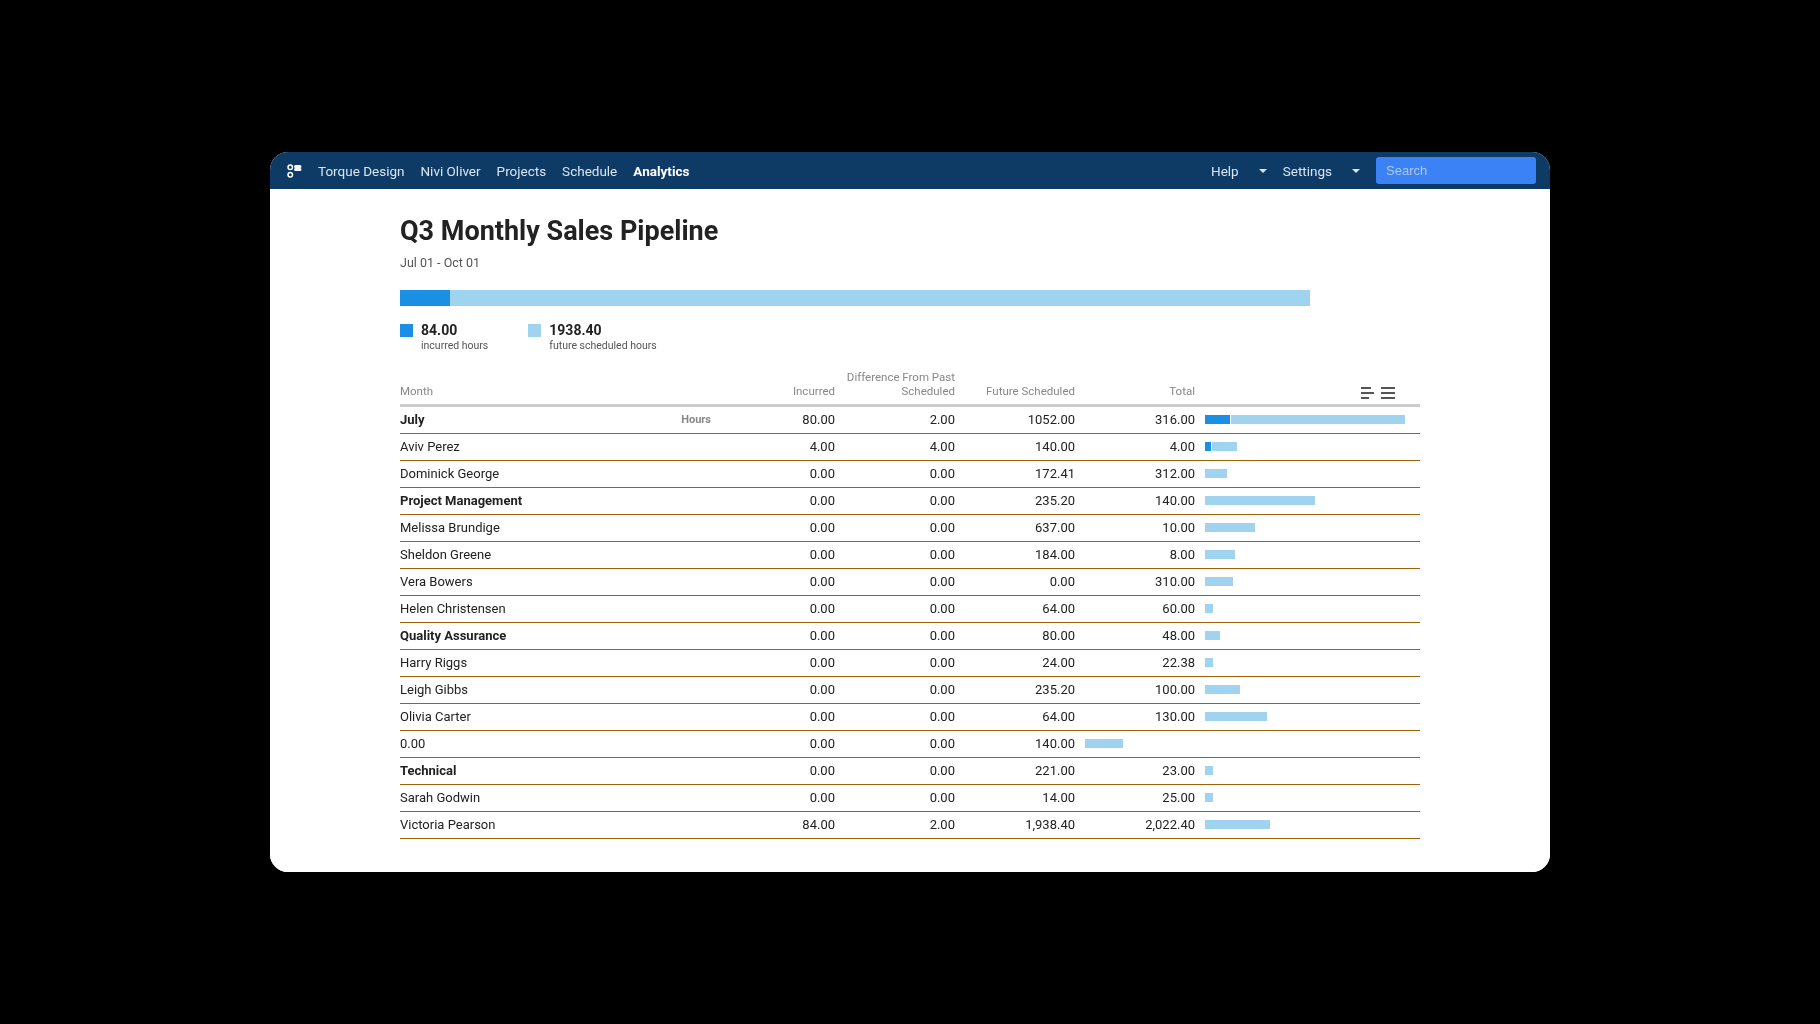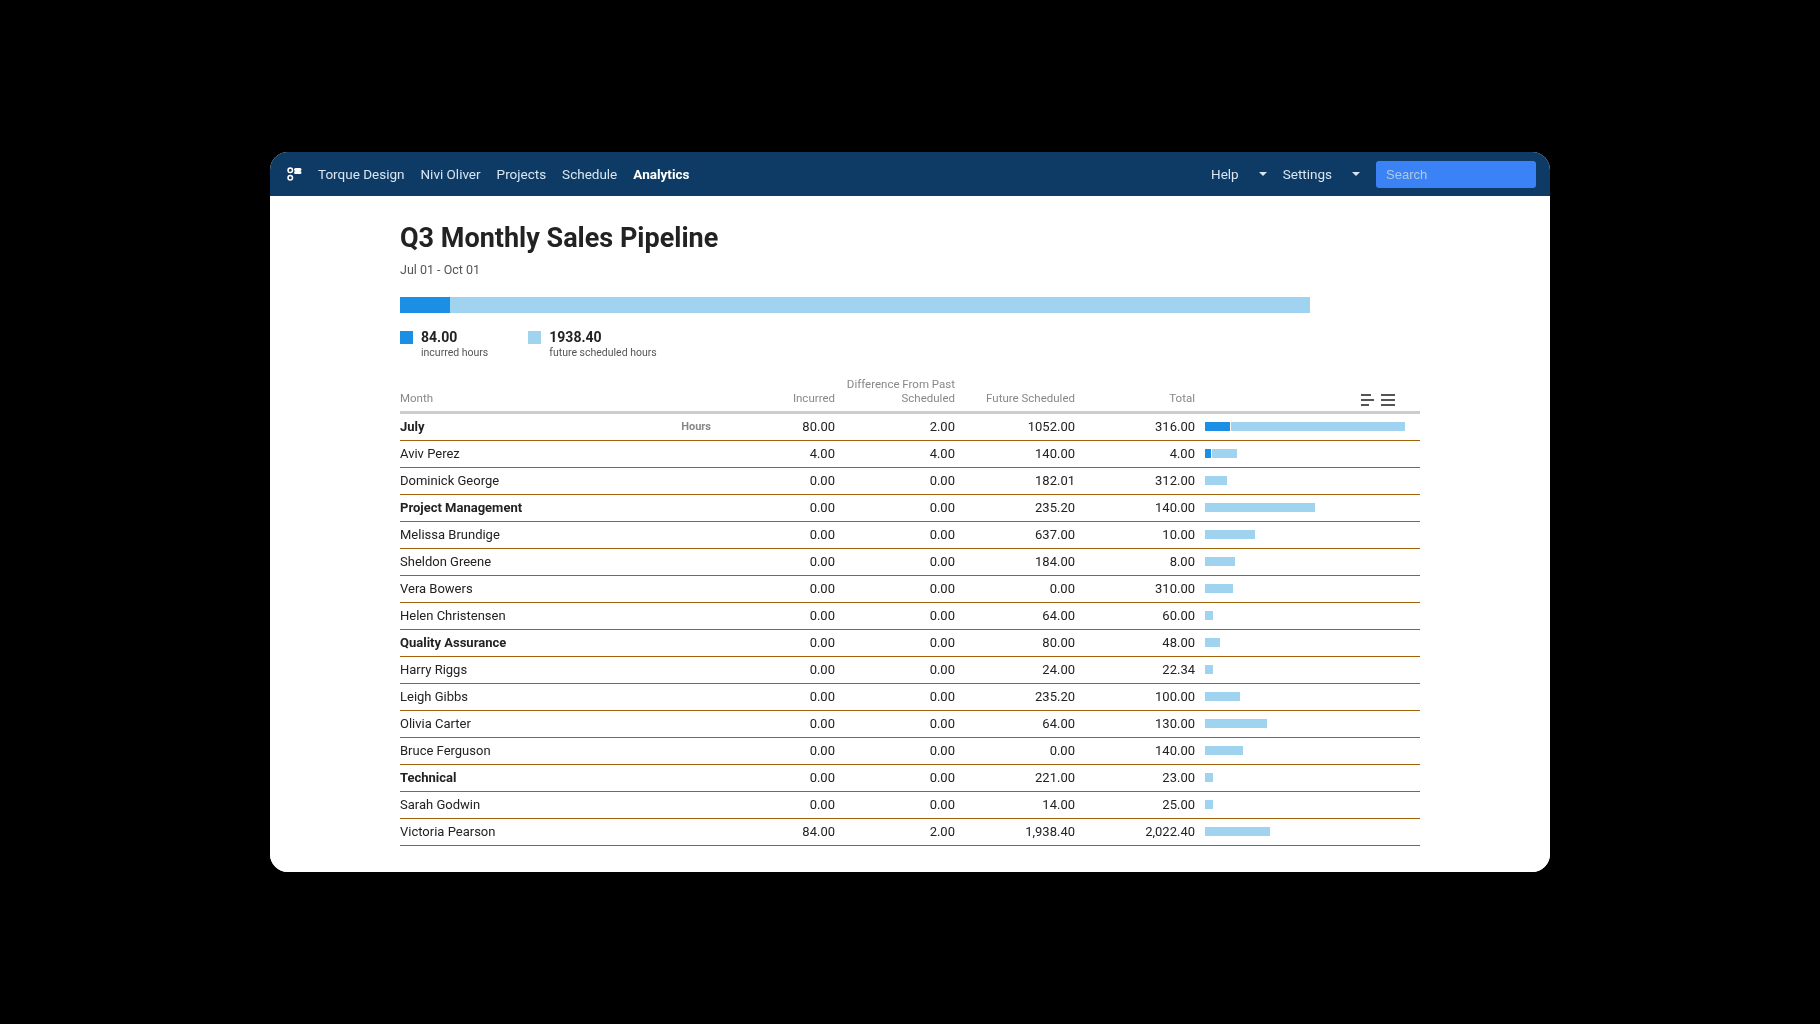--- a/index.html
+++ b/index.html
@@ -27,7 +27,7 @@
     }
     .navbar {
       background: #0d3b66;
-      height: 44px;
+      height: 37px;
       display: flex;
       align-items: center;
       padding: 0 14px;

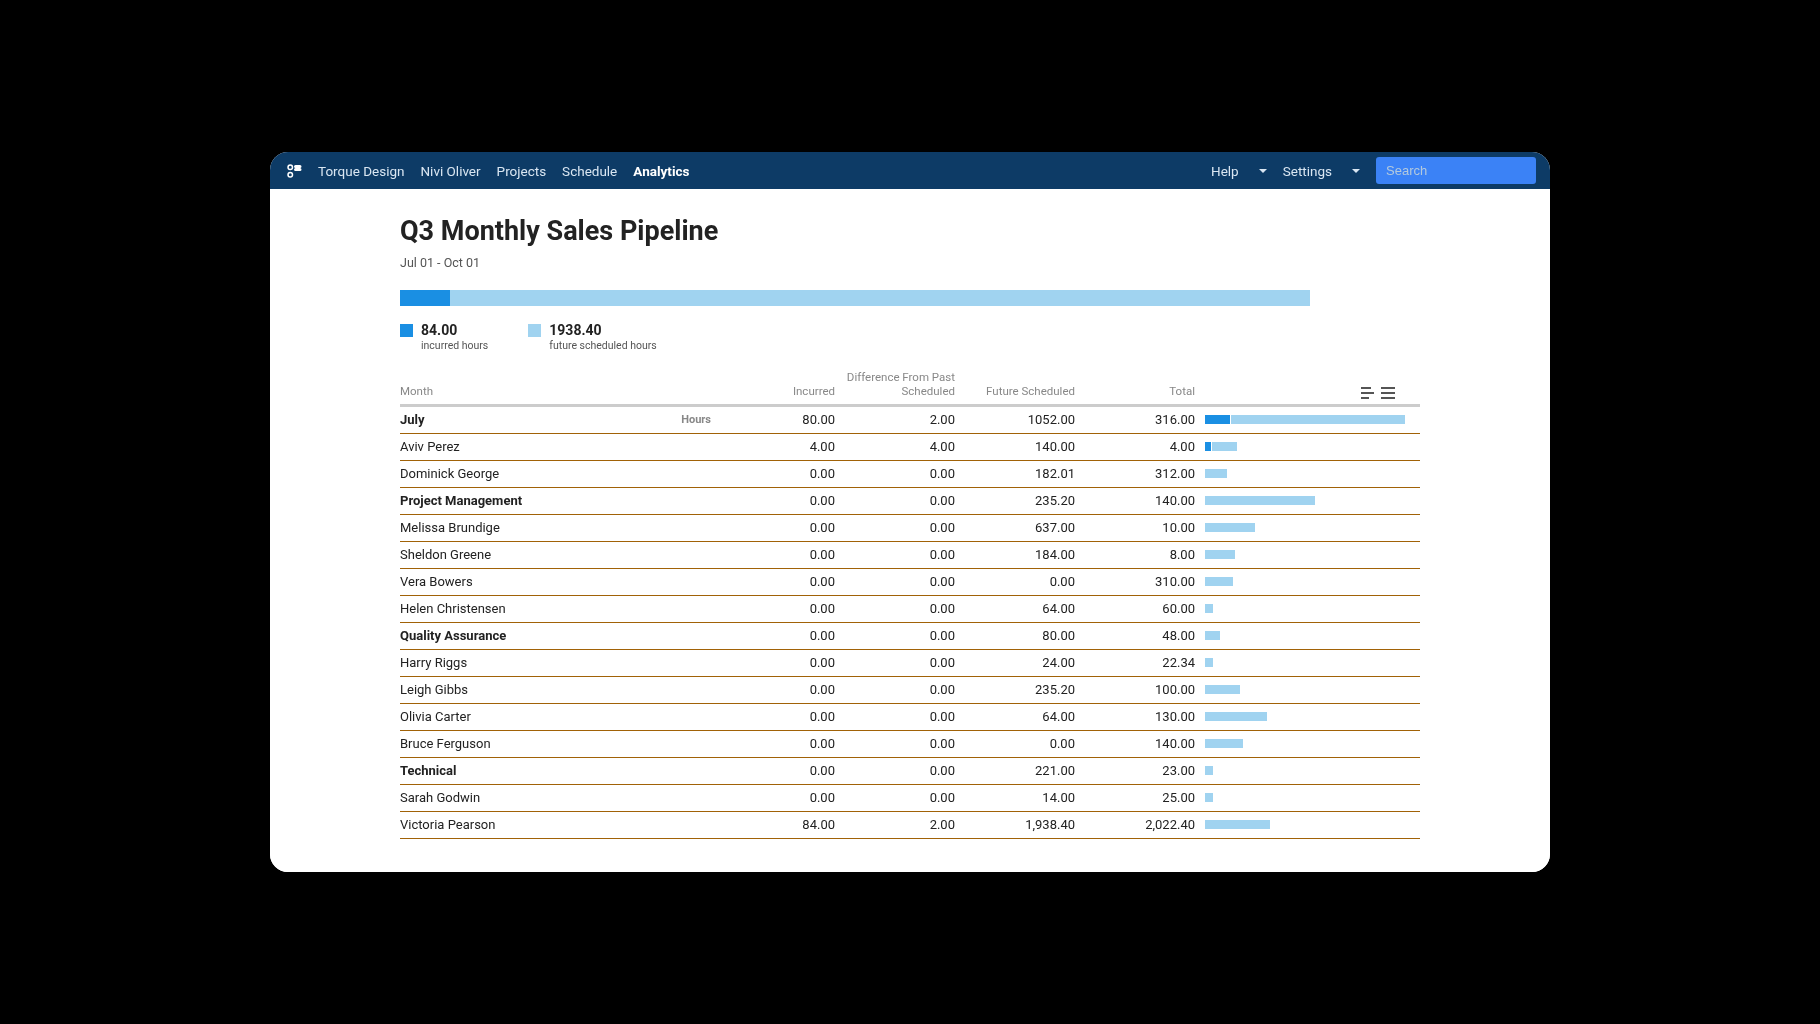--- a/index.html
+++ b/index.html
@@ -364,7 +364,7 @@
             <div class="td">Dominick George</div>
             <div class="td">0.00</div>
             <div class="td">0.00</div>
-            <div class="td">182.01</div>
+            <div class="td">172.41</div>
             <div class="td">312.00</div>
             <div class="td td-bar-cell">
               <div class="bar-seg light" style="width: 22px;"></div>

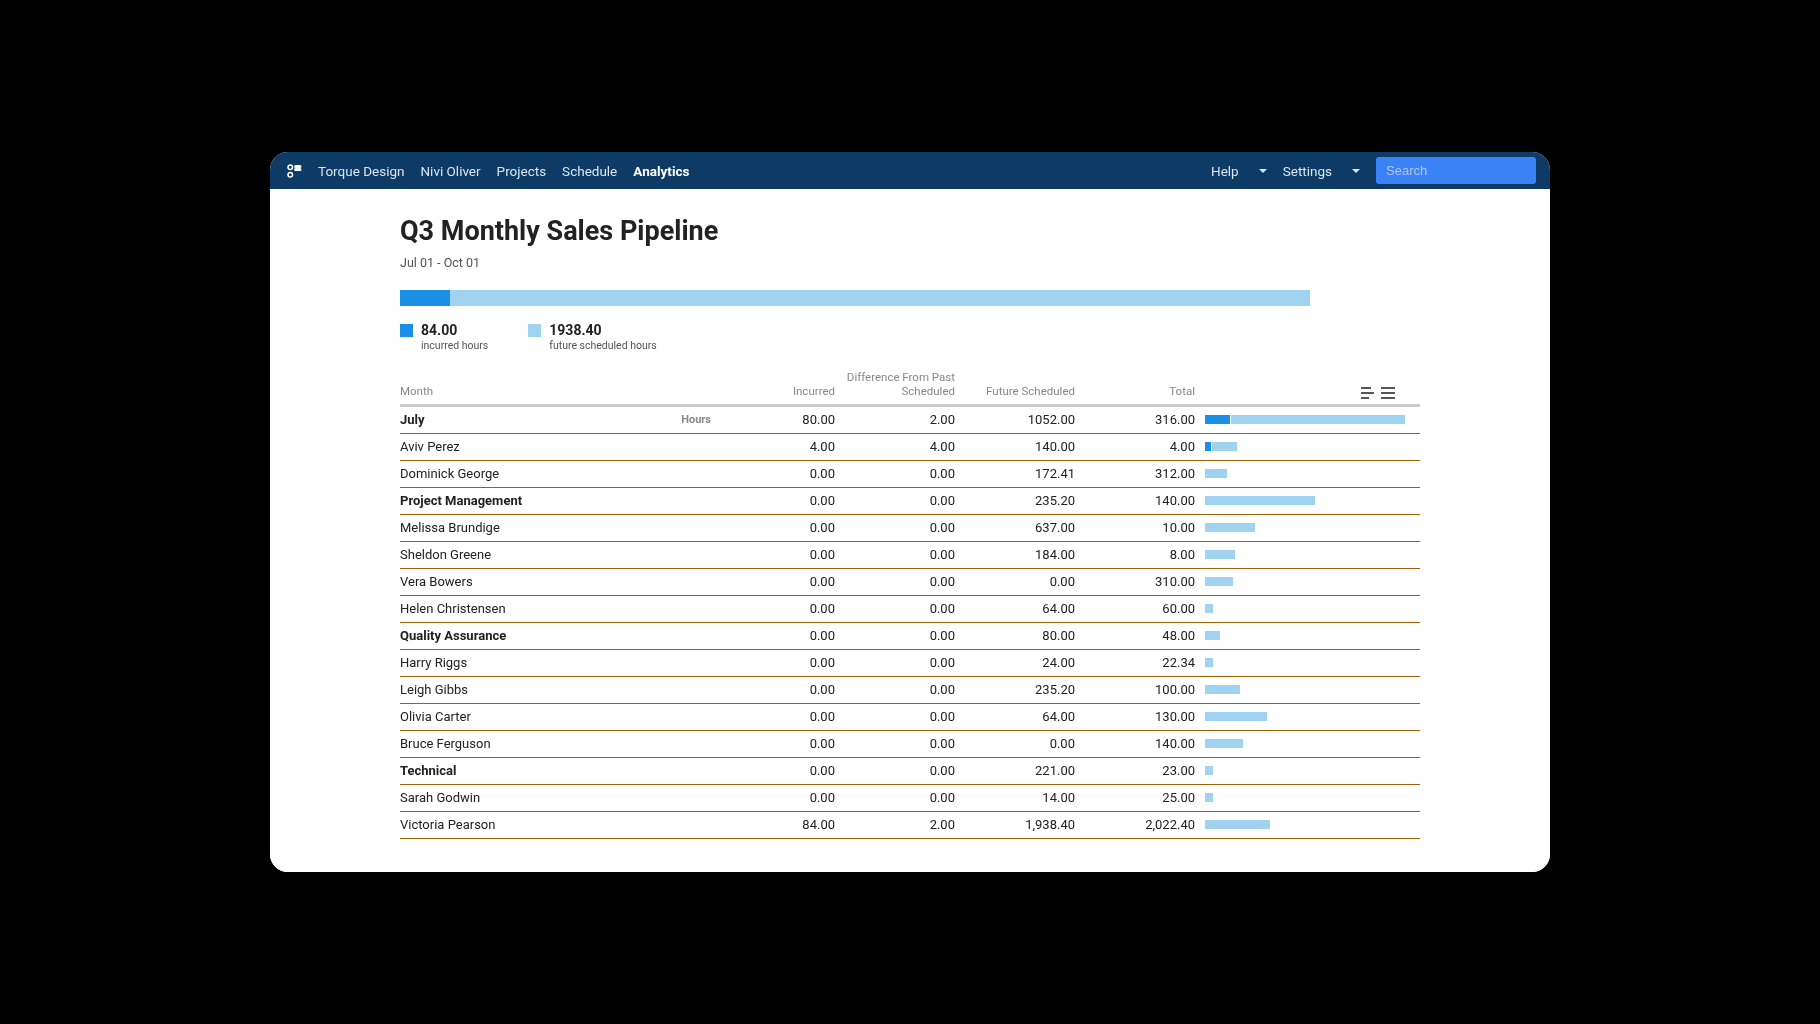--- a/index.html
+++ b/index.html
@@ -435,7 +435,7 @@
             <div class="td">0.00</div>
             <div class="td">0.00</div>
             <div class="td">24.00</div>
-            <div class="td">22.34</div>
+            <div class="td">22.38</div>
             <div class="td td-bar-cell">
               <div class="bar-seg light" style="width: 8px;"></div>
             </div>

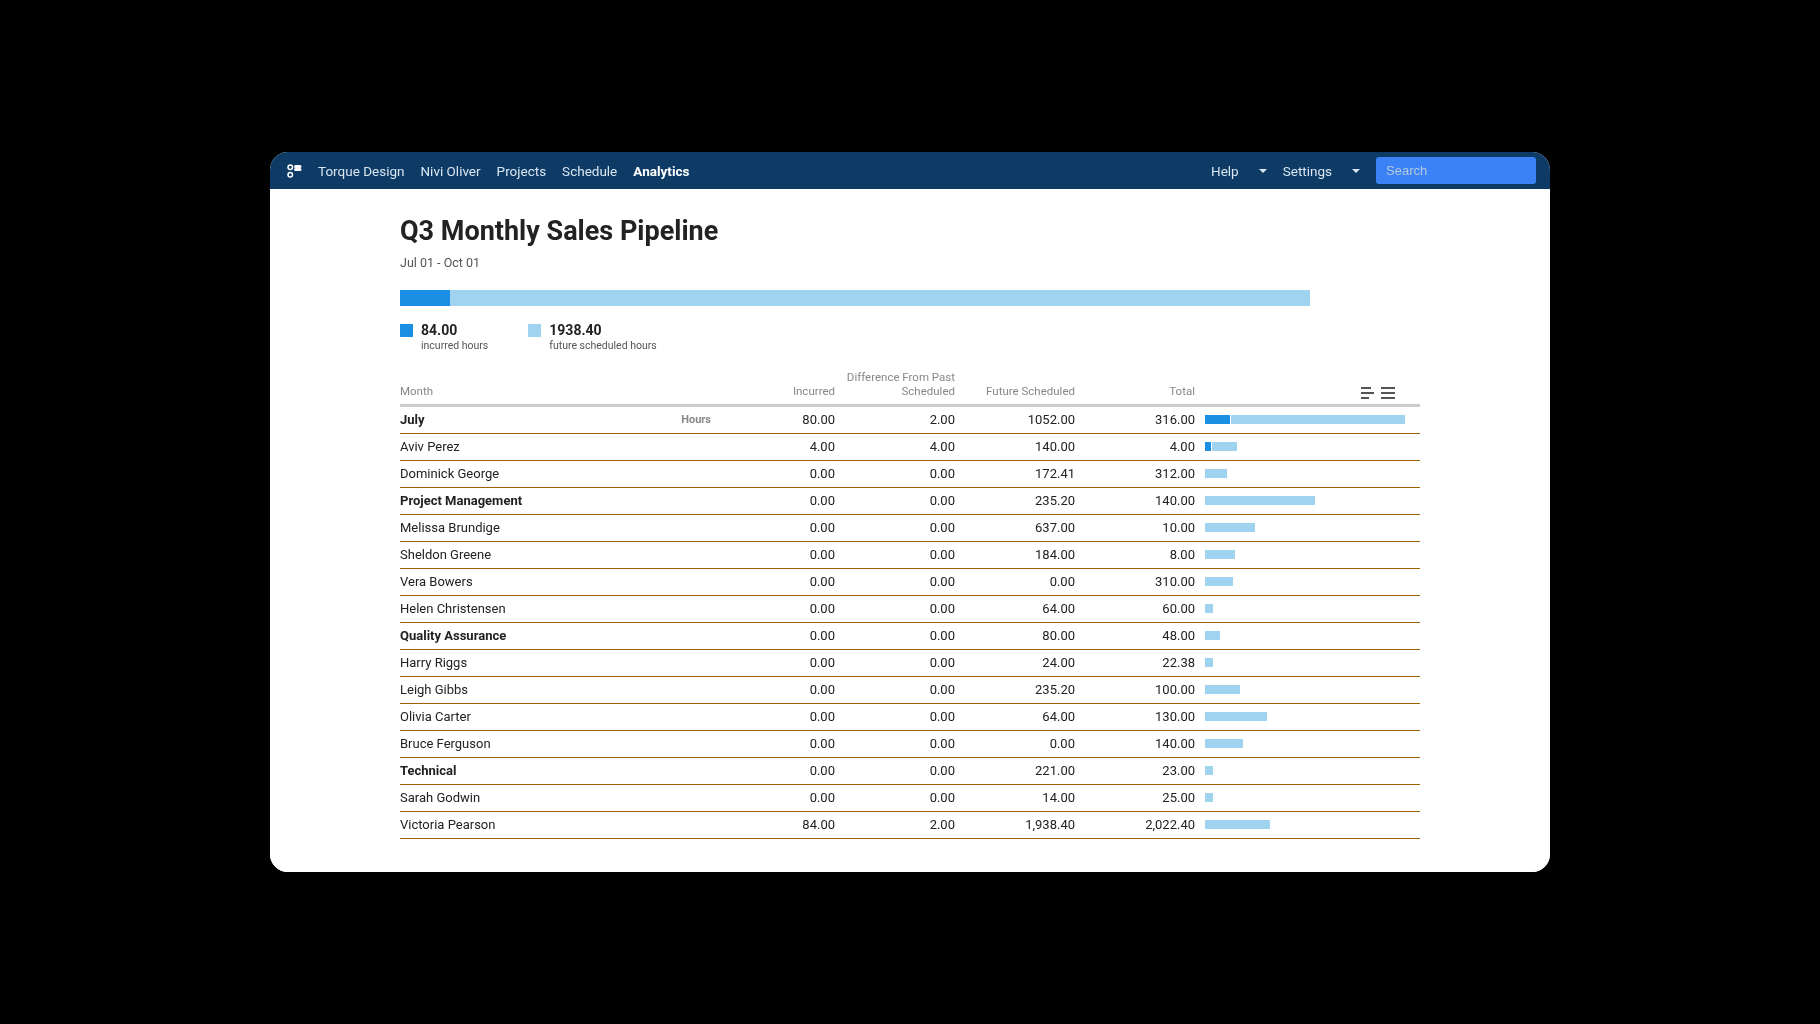--- a/index.html
+++ b/index.html
@@ -461,7 +461,6 @@
             </div>
           </div>
           <div class="table-row">
-            <div class="td">Bruce Ferguson</div>
             <div class="td">0.00</div>
             <div class="td">0.00</div>
             <div class="td">0.00</div>

